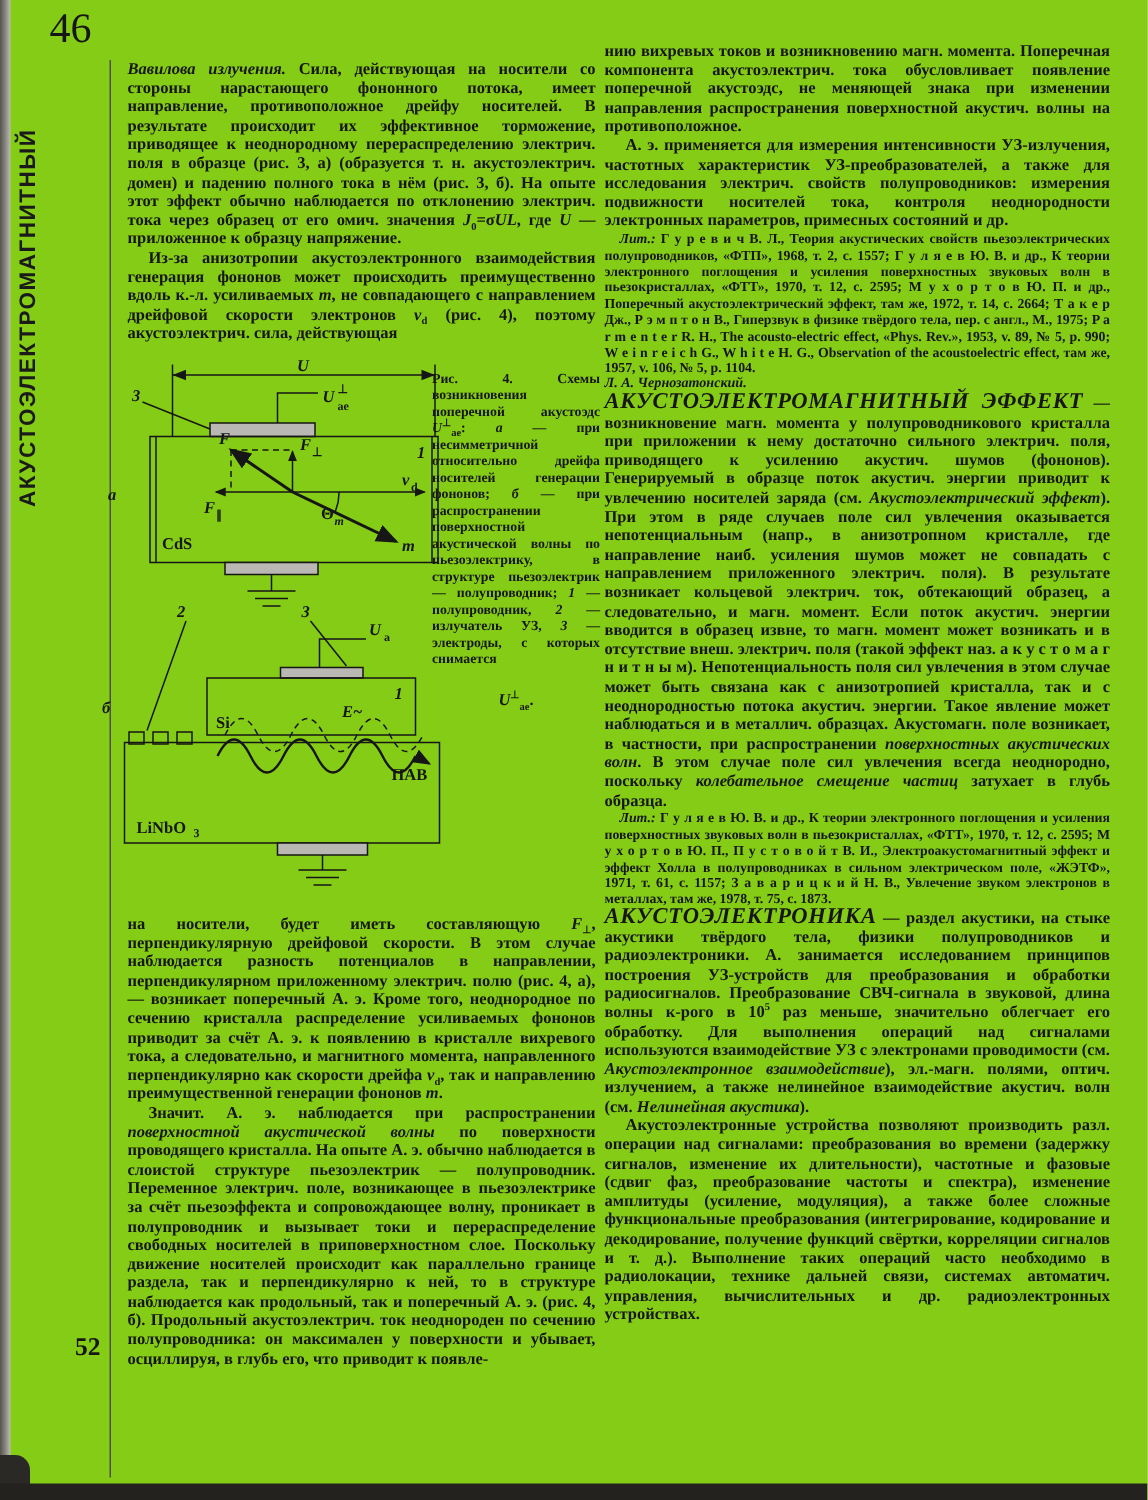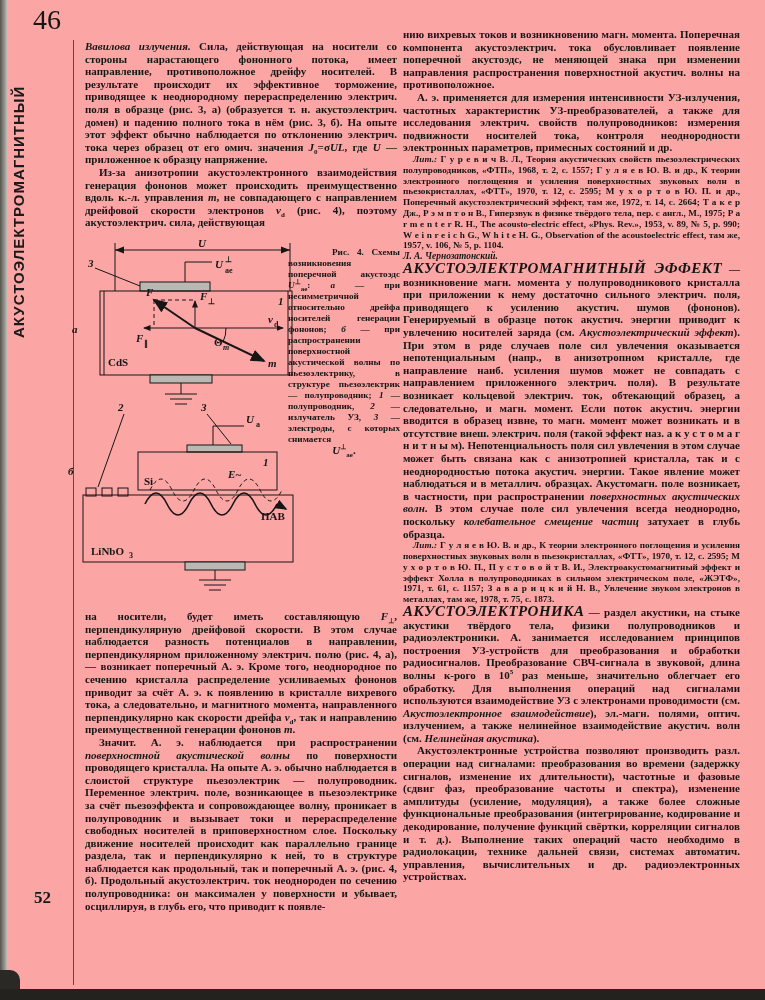--- a/index.html
+++ b/index.html
@@ -6,7 +6,7 @@
   .page{
     position:relative;
     width:765px;height:1000px;
-    background:#fca5a5;
+    background:#84cc16;
     overflow:hidden;
     font-family:"Liberation Serif",serif;
     color:#161616;

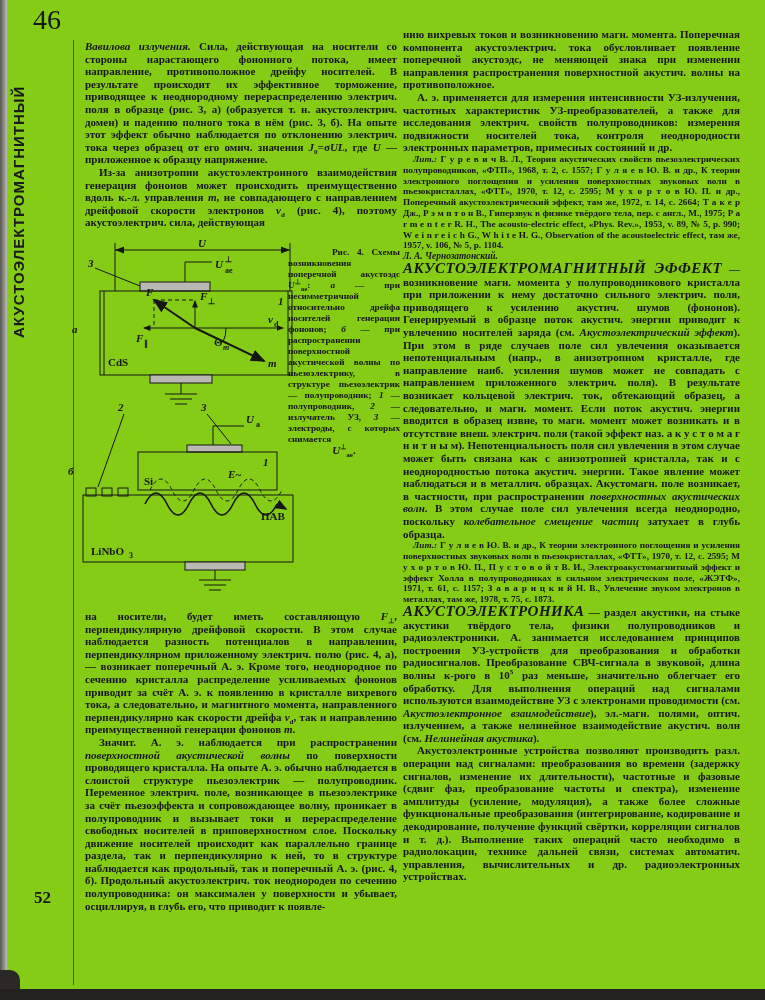--- a/index.html
+++ b/index.html
@@ -60,7 +60,7 @@
 
   <div class="col col-left">
     <p class="body"><span class="it">Вавилова излучения.</span><span> Сила, действующая на носители со стороны нарастающего фононного потока, имеет направление, противоположное дрейфу носителей. В результате происходит их эффективное торможение, приводящее к неоднородному перераспределению электрич. поля в образце (рис. 3, а) (образуется т. н. акустоэлектрич. домен) и падению полного тока в нём (рис. 3, б). На опыте этот эффект обычно наблюдается по отклонению электрич. тока через образец от его омич. значения </span><span class="it">J</span><sub>0</sub><span>=σ</span><span class="it">UL</span><span>, где </span><span class="it">U</span><span> — приложенное к образцу напряжение.</span></p>
-    <p class="body indent"><span>Из-за анизотропии акустоэлектронного взаимодействия генерация фононов может происходить преимущественно вдоль к.-л. управления </span><span class="it">m</span><span>, не совпадающего с направлением дрейфовой скорости электронов </span><span class="it">v</span><sub>d</sub><span> (рис. 4), поэтому акустоэлектрич. сила, действующая</span></p>
+    <p class="body indent"><span>Из-за анизотропии акустоэлектронного взаимодействия генерация фононов может происходить преимущественно вдоль к.-л. усиливаемых </span><span class="it">m</span><span>, не совпадающего с направлением дрейфовой скорости электронов </span><span class="it">v</span><sub>d</sub><span> (рис. 4), поэтому акустоэлектрич. сила, действующая</span></p>
   </div>
 
   <svg class="figure" width="250" height="366" viewBox="0 0 250 366">

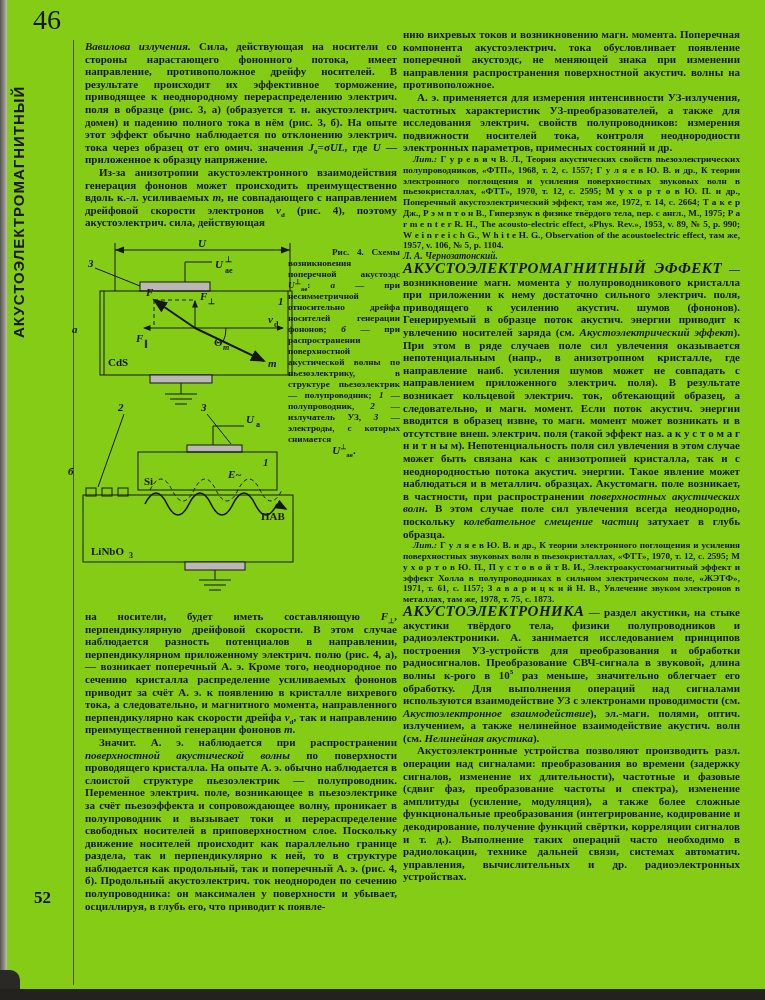--- a/index.html
+++ b/index.html
@@ -34,7 +34,7 @@
   .lit{font-size:9.2px;line-height:10.8px;font-weight:700;text-indent:10px;}
   .author{font-size:9.4px;line-height:11px;font-weight:700;font-style:italic;}
   .it{font-style:italic;}
-  .bd{font-weight:700;margin-left:44px;}
+  .bd{font-weight:700;}
   .hw{font-weight:700;font-size:15px;letter-spacing:0.5px;font-style:italic;}
   sub,sup{font-size:7px;line-height:0;}
   .caption{position:absolute;left:288px;top:247px;width:112px;

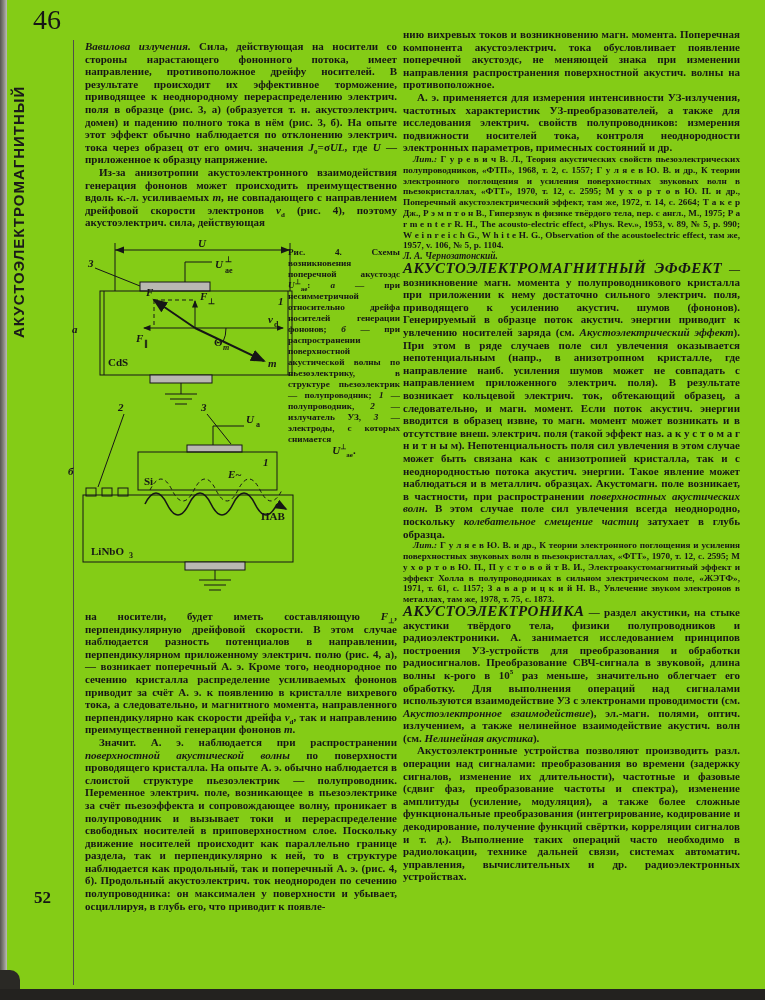--- a/index.html
+++ b/index.html
@@ -39,7 +39,7 @@
   sub,sup{font-size:7px;line-height:0;}
   .caption{position:absolute;left:288px;top:247px;width:112px;
     font-size:9.2px;line-height:11px;font-weight:700;text-align:justify;}
-  .cap-formula{text-align:center;margin-top:0;font-size:11px;}
+  .cap-formula{text-align:center;margin-top:17px;font-size:11px;}
   .figure{position:absolute;left:58px;top:238px;}
   .svgt{font-family:"Liberation Serif",serif;font-weight:700;font-size:11px;fill:#161616;}
   .svgi{font-style:italic;}

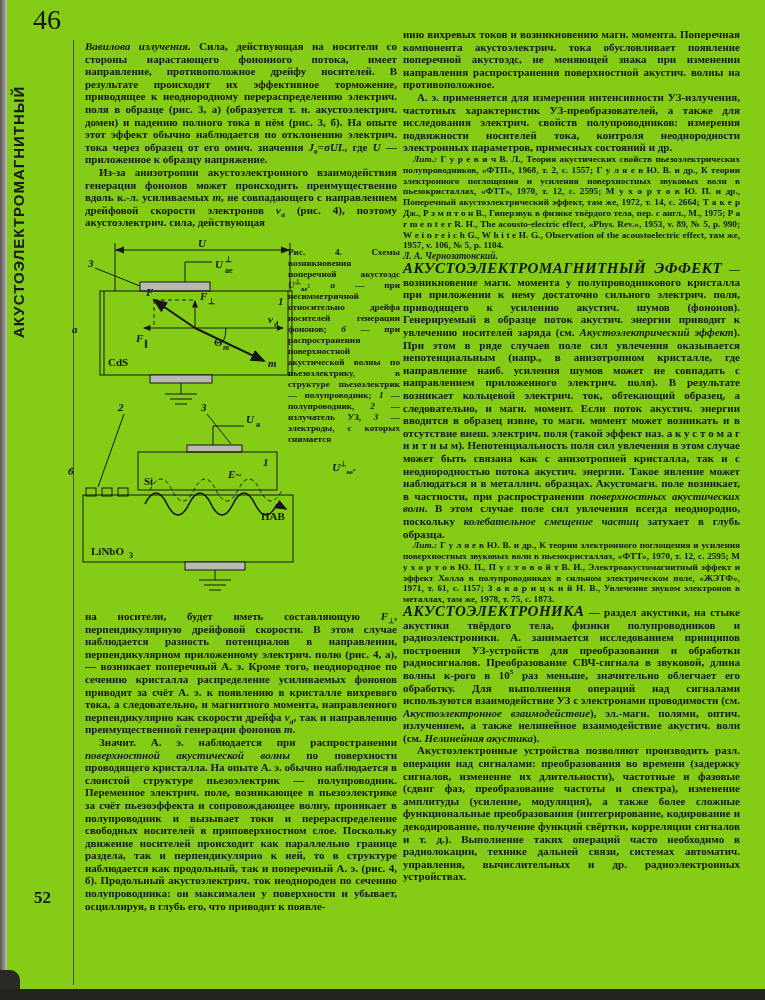--- a/index.html
+++ b/index.html
@@ -16,7 +16,7 @@
   .edge-bottom{position:absolute;left:0;bottom:0;height:11px;width:100%;background:#23221f;}
   .edge-corner{position:absolute;left:0;bottom:0;width:20px;height:30px;background:#2a2925;border-top-right-radius:10px;}
   .pagenum{position:absolute;left:33px;top:4px;font-size:28px;font-weight:400;}
-  .bottom-num{position:absolute;left:34px;top:888px;font-size:17px;font-weight:700;}
+  .bottom-num{position:absolute;left:50px;top:888px;font-size:17px;font-weight:700;}
   .margin-label{
     position:absolute;left:10px;top:42px;height:296px;width:22px;
     writing-mode:vertical-rl;transform:rotate(180deg);

